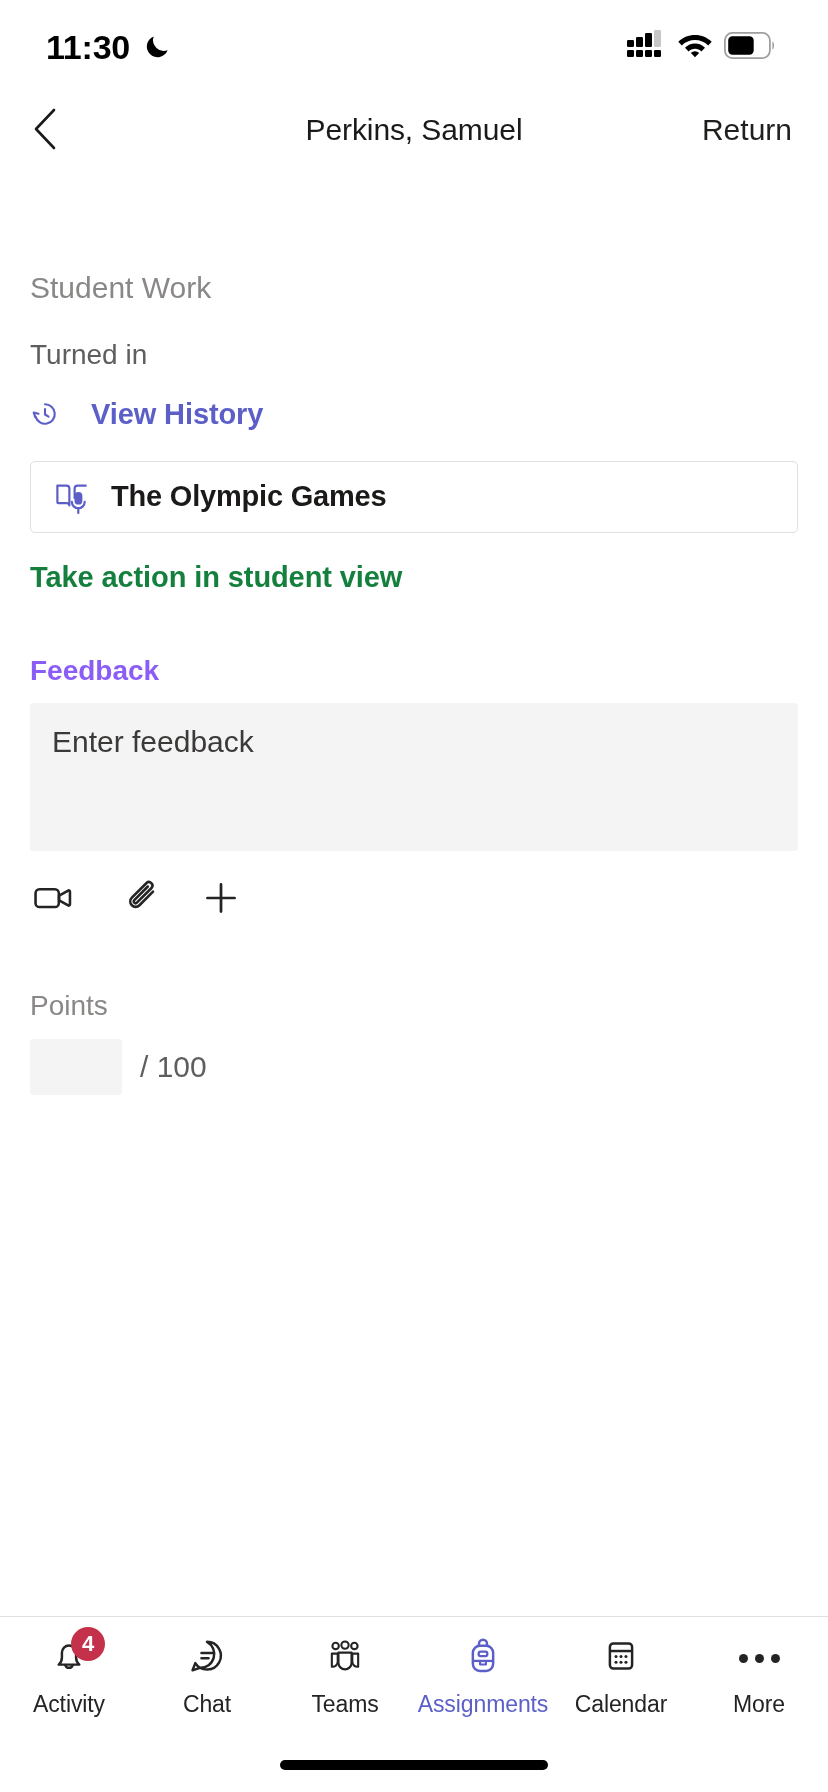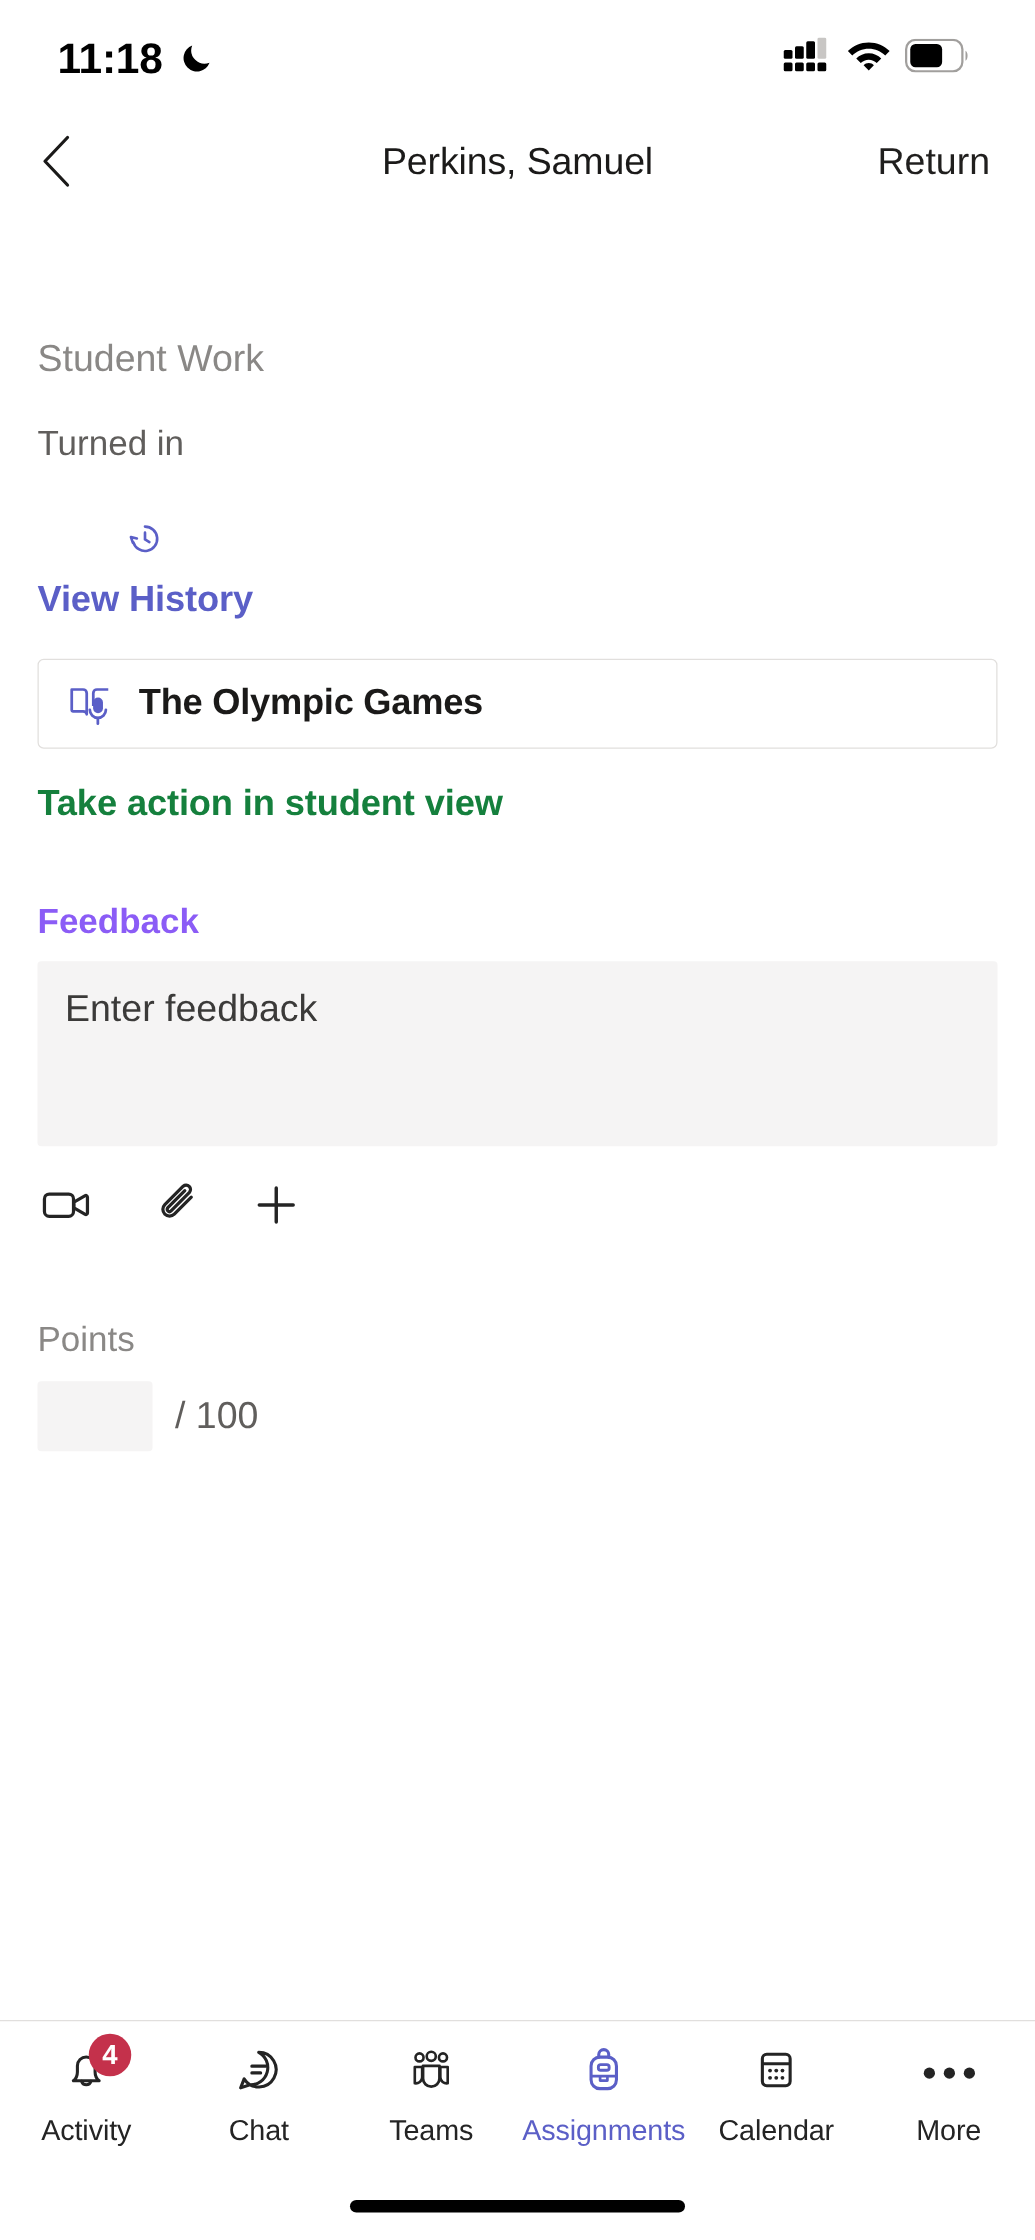--- a/index.html
+++ b/index.html
@@ -324,7 +324,7 @@
 
   <div class="status-bar">
     <div class="status-left">
-      <span class="status-time">11:18</span>
+      <span class="status-time">11:30</span>
       <span class="moon-icon">
         <svg width="30" height="30" viewBox="0 0 24 24">
           <path d="M20.5 14.6A8.6 8.6 0 0 1 9.4 3.5 8.6 8.6 0 1 0 20.5 14.6z" fill="#000"></path>

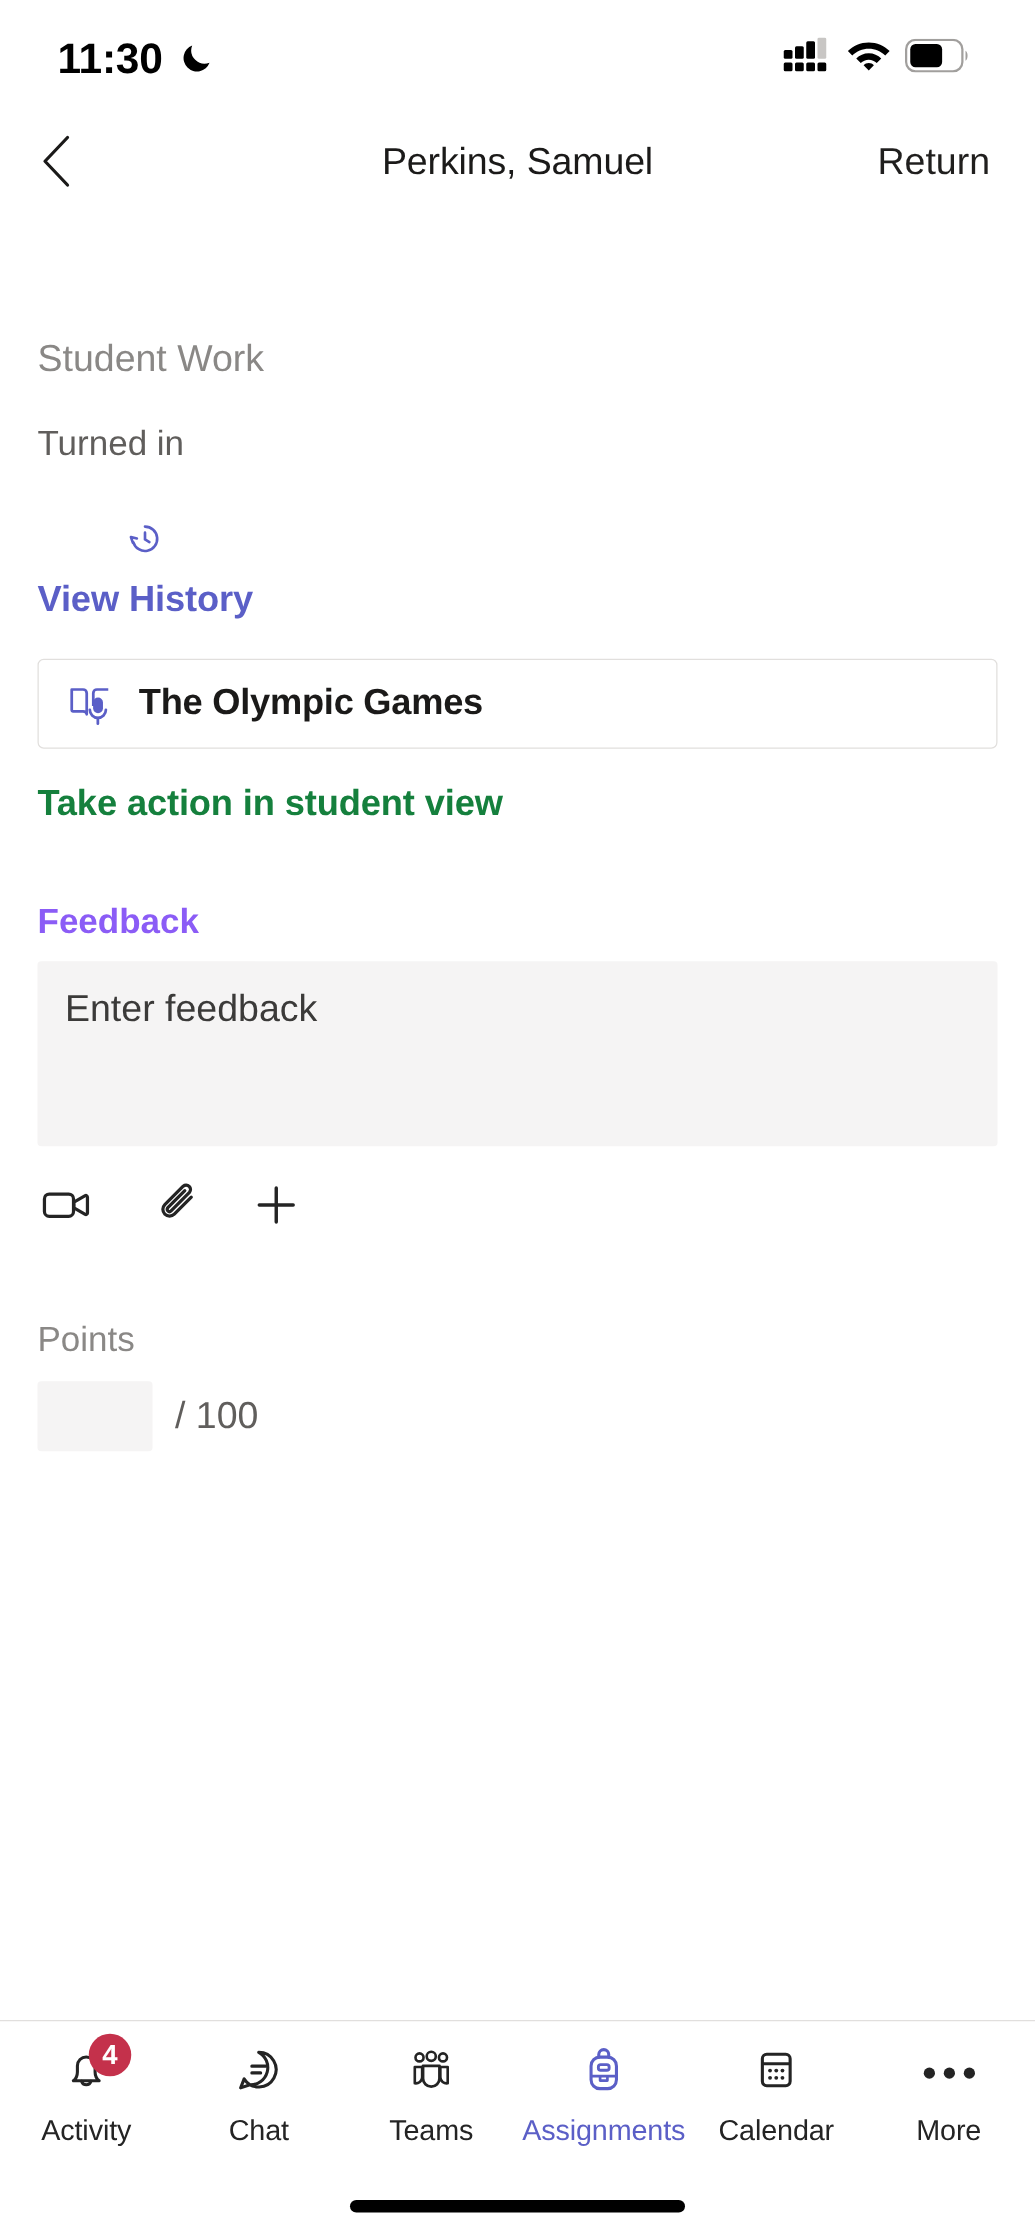--- a/index.html
+++ b/index.html
@@ -123,11 +123,10 @@
   .history-row {
     display: flex;
     align-items: center;
-    gap: 18px;
-    margin-top: 44px;
+    gap: 31px;
+    margin-top: 26px;
     cursor: pointer;
     width: fit-content;
-    flex-direction: column;
   }
   .history-icon { display: flex; align-items: center; }
   .history-label {

